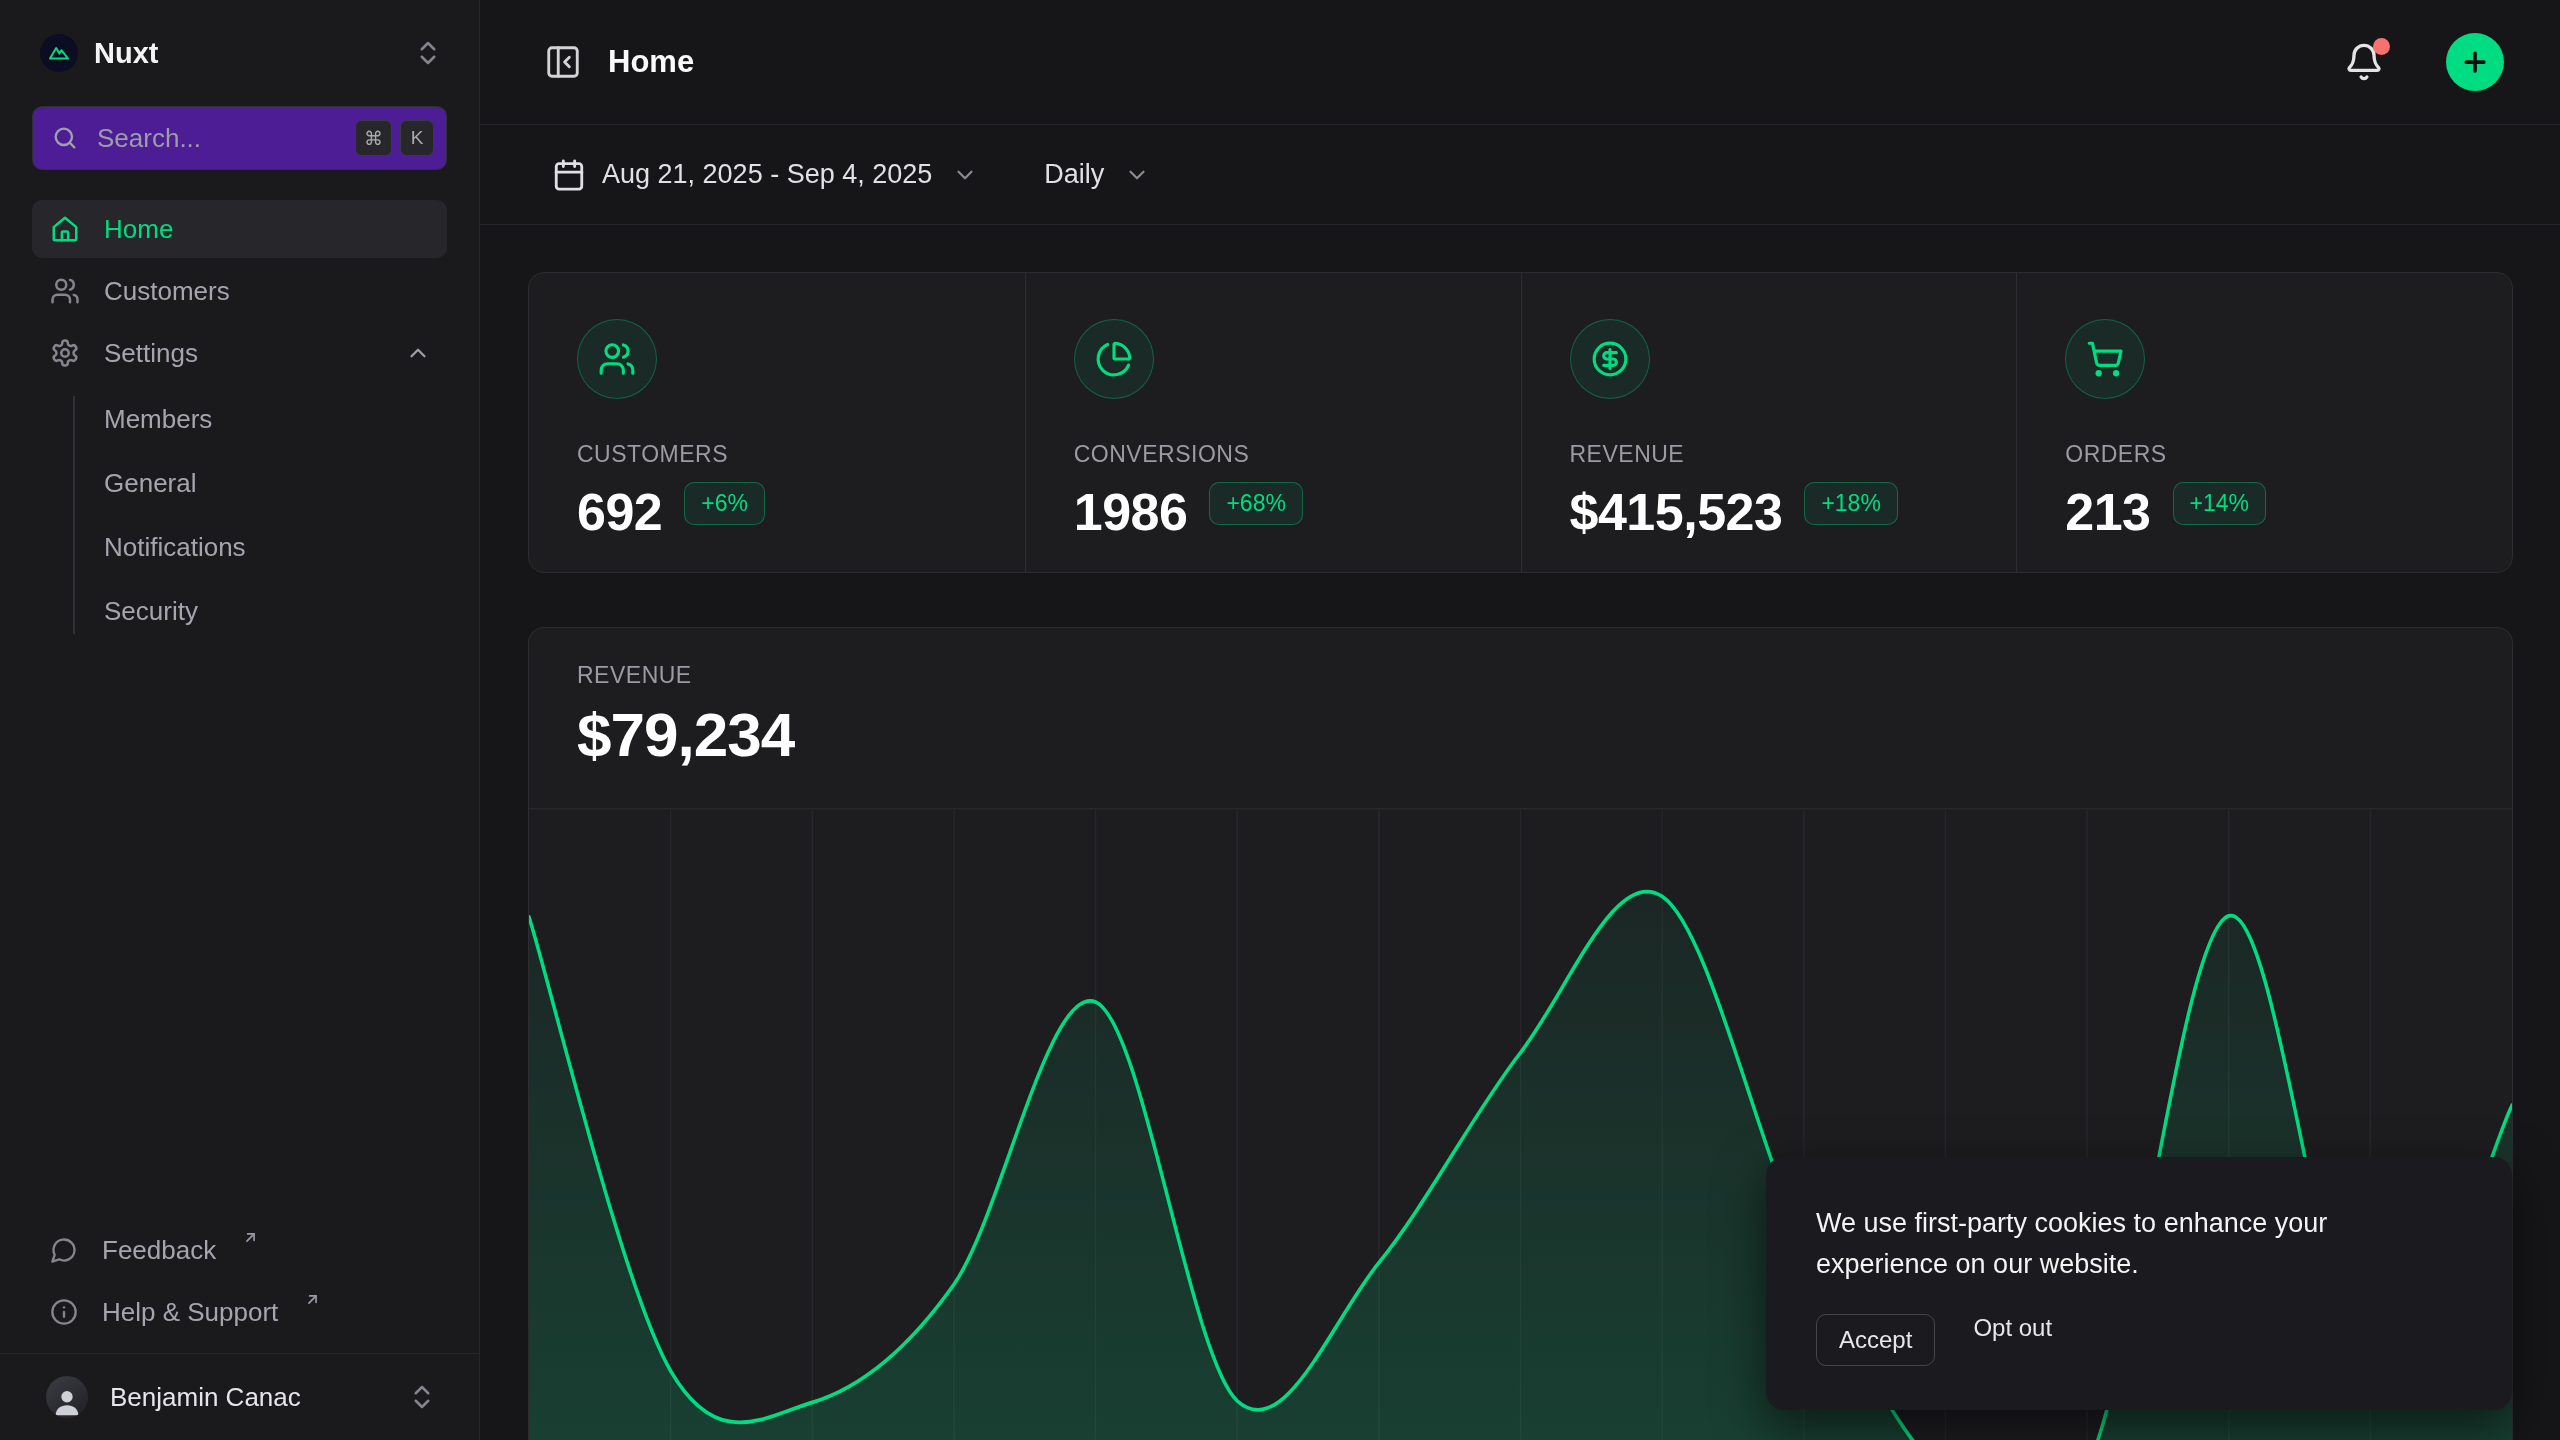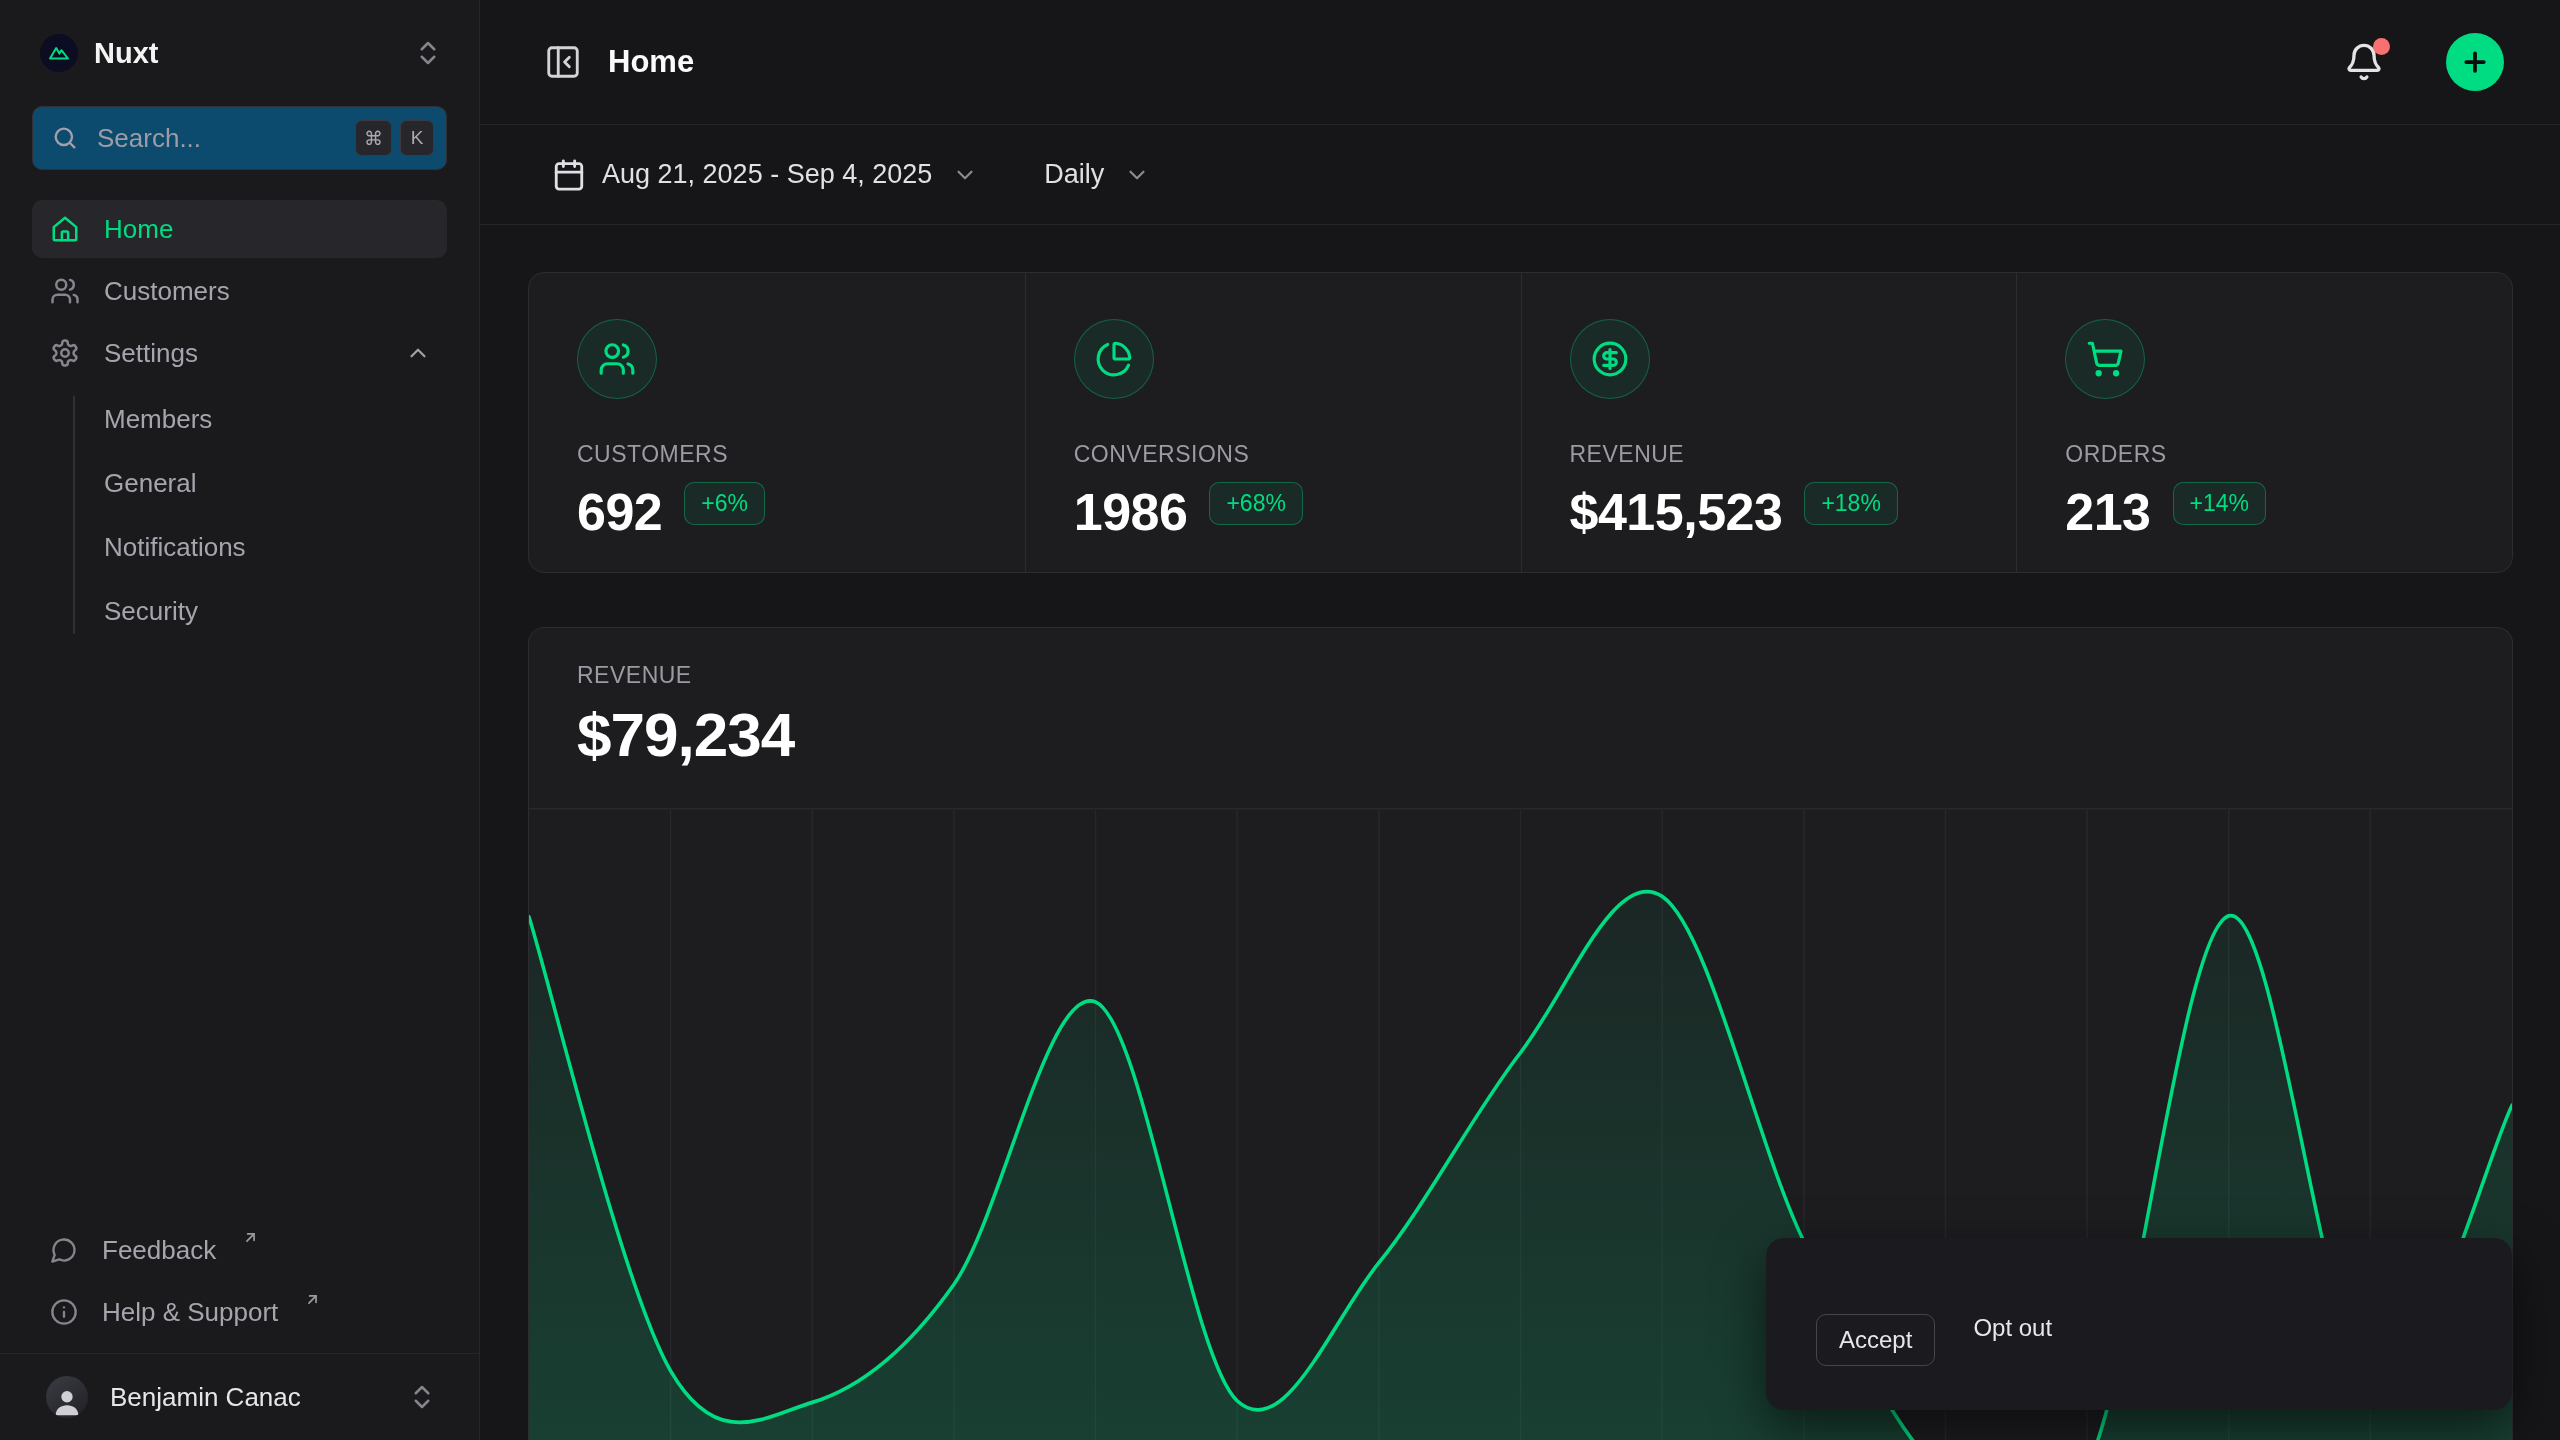--- a/index.html
+++ b/index.html
@@ -25,7 +25,7 @@
 
   .search-field {
     margin-top:22px; height:64px; border:1px solid #303035; border-radius:10px;
-    background:#0c4a6e; display:flex; align-items:center; gap:18px; padding:0 12px 0 18px; cursor:pointer;
+    background:#4c1d95; display:flex; align-items:center; gap:18px; padding:0 12px 0 18px; cursor:pointer;
   }
   .search-placeholder { color:#9d9da6; font-size:26px; flex:1; }
   .kbd-group { display:flex; gap:8px; }

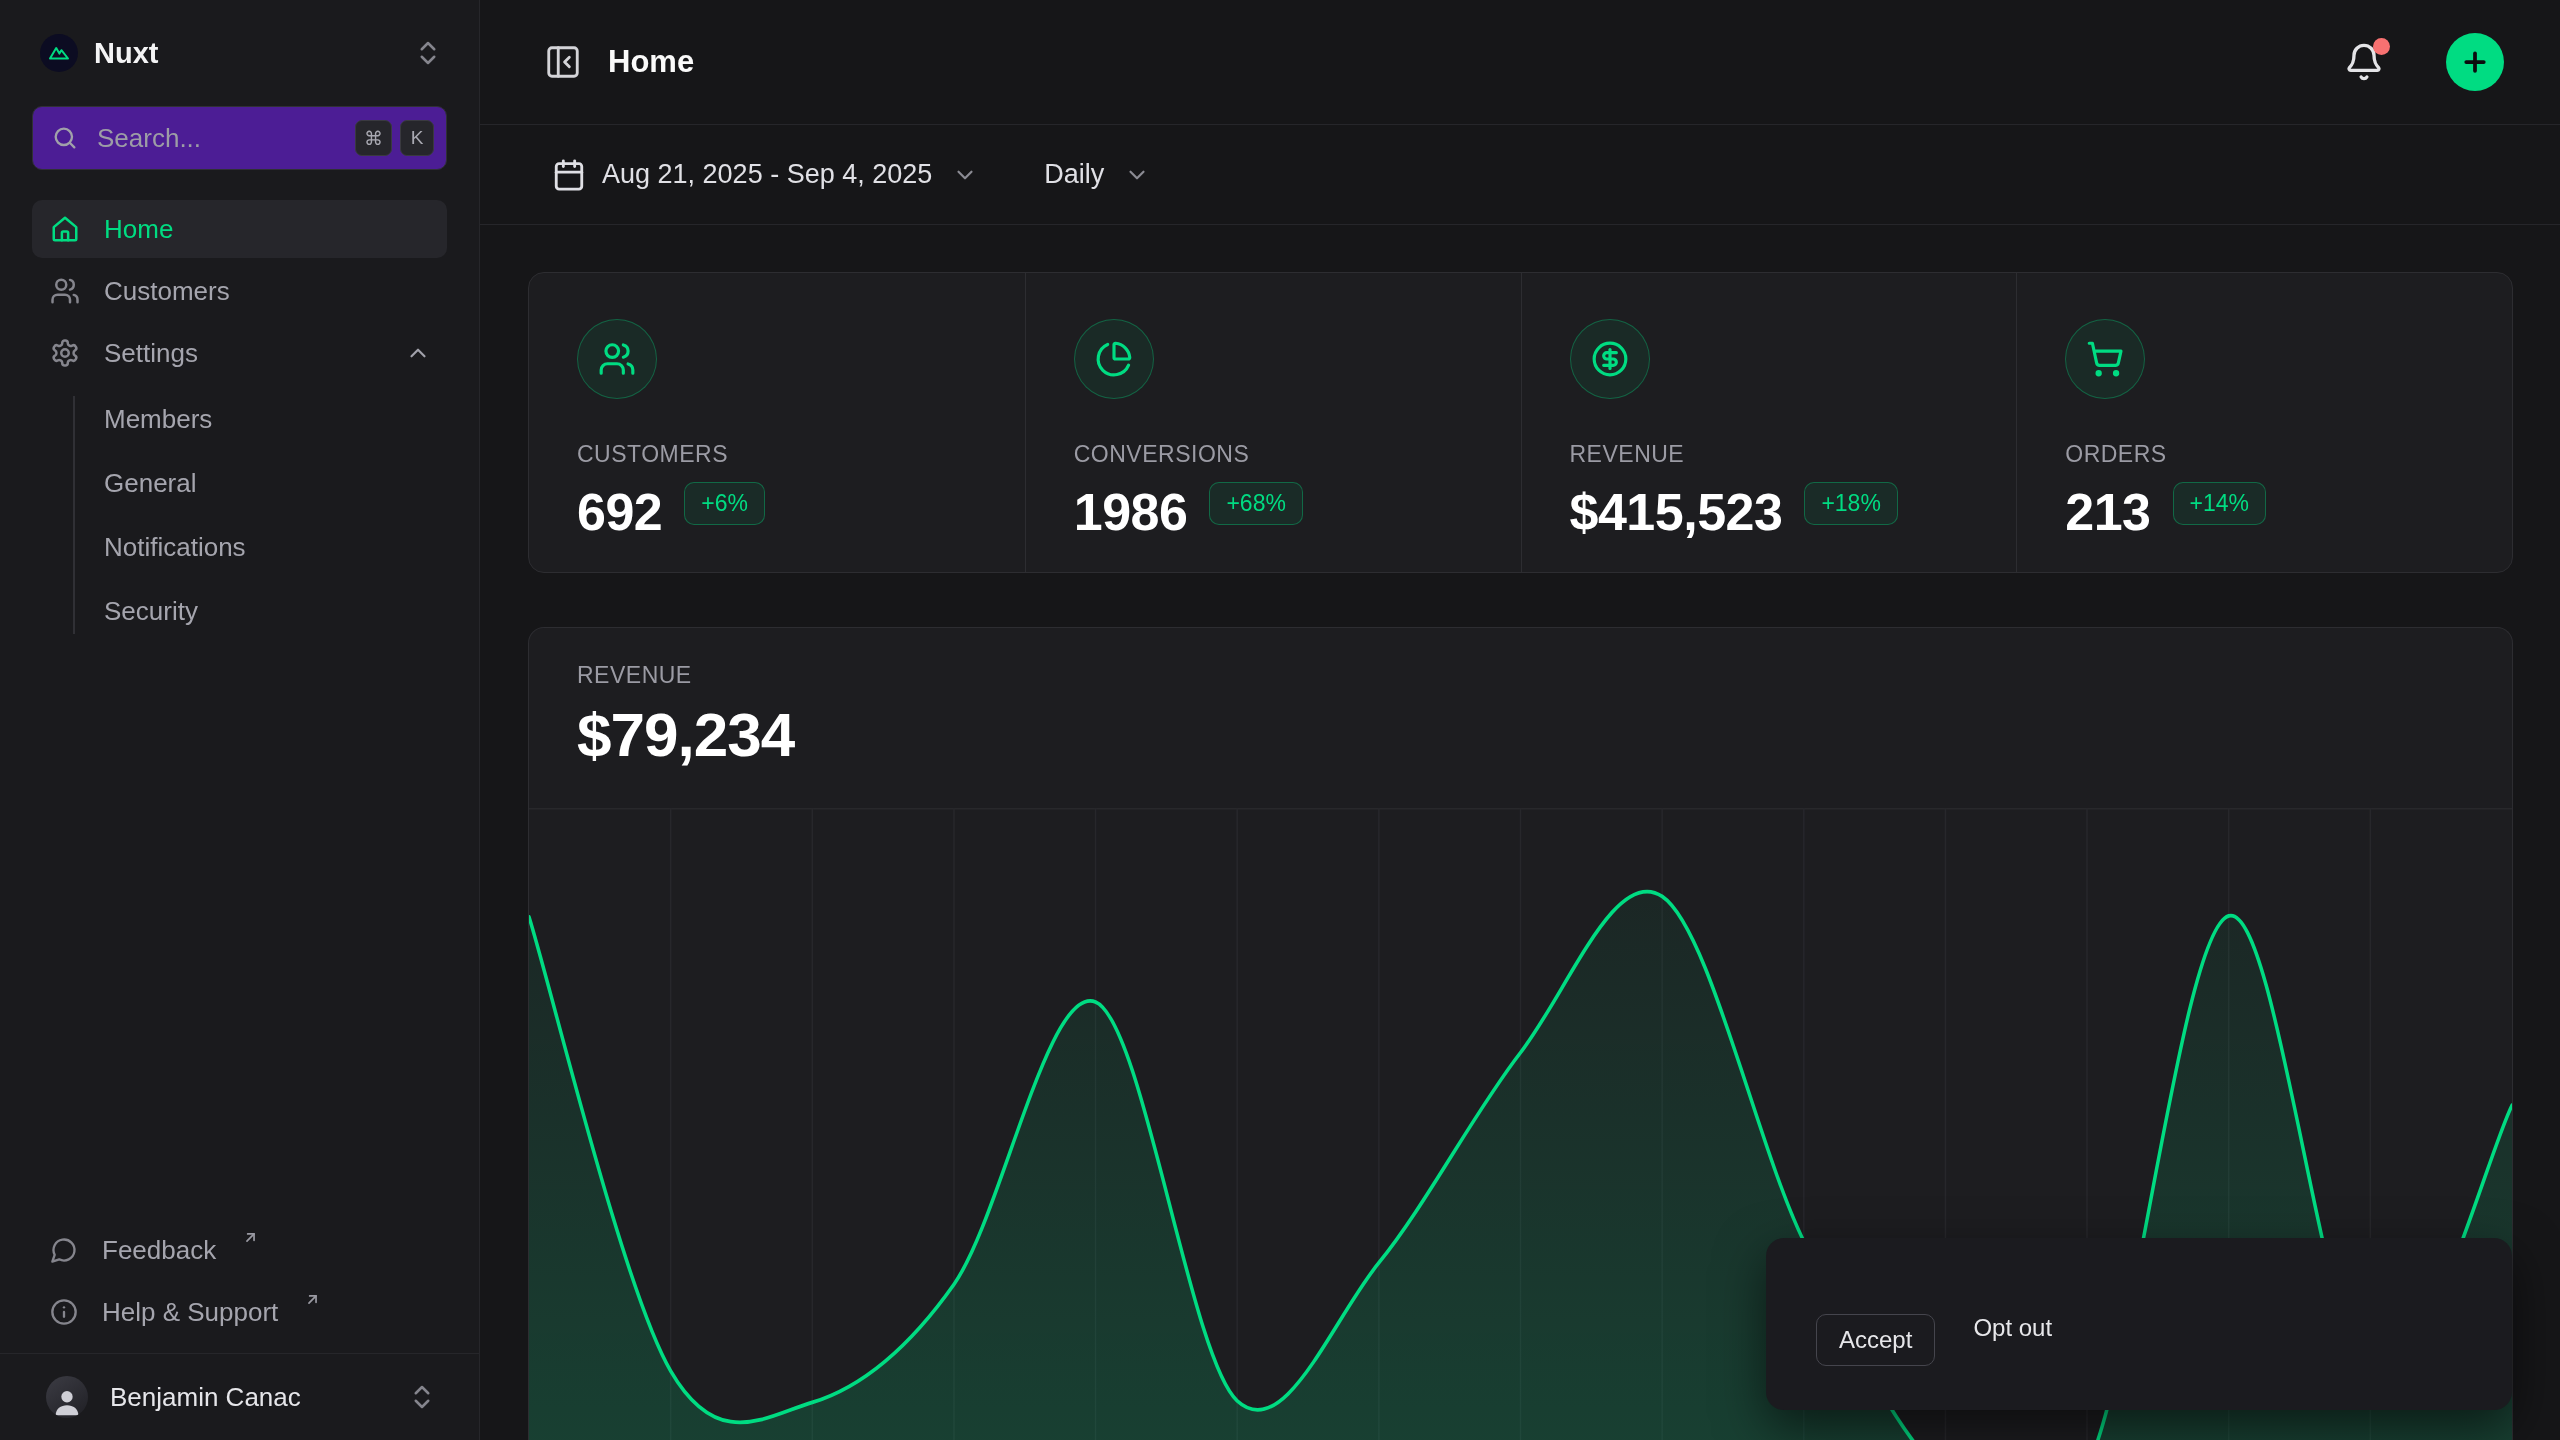--- a/index.html
+++ b/index.html
@@ -415,6 +415,7 @@
     </section>
 
     <div class="cookie-banner">
+      <div class="cookie-text">We use first-party cookies to enhance your experience on our website.</div>
       <div class="cookie-actions">
         <button class="accept-btn">Accept</button>
         <button class="optout-btn">Opt out</button>

